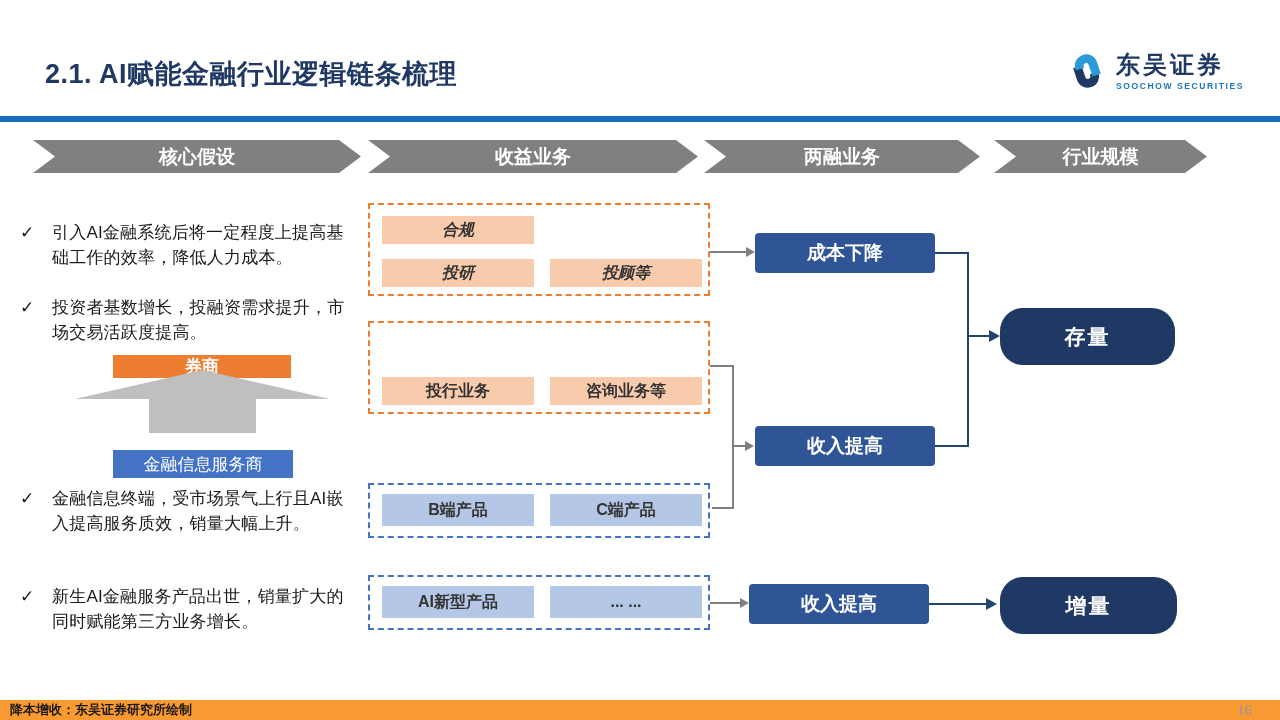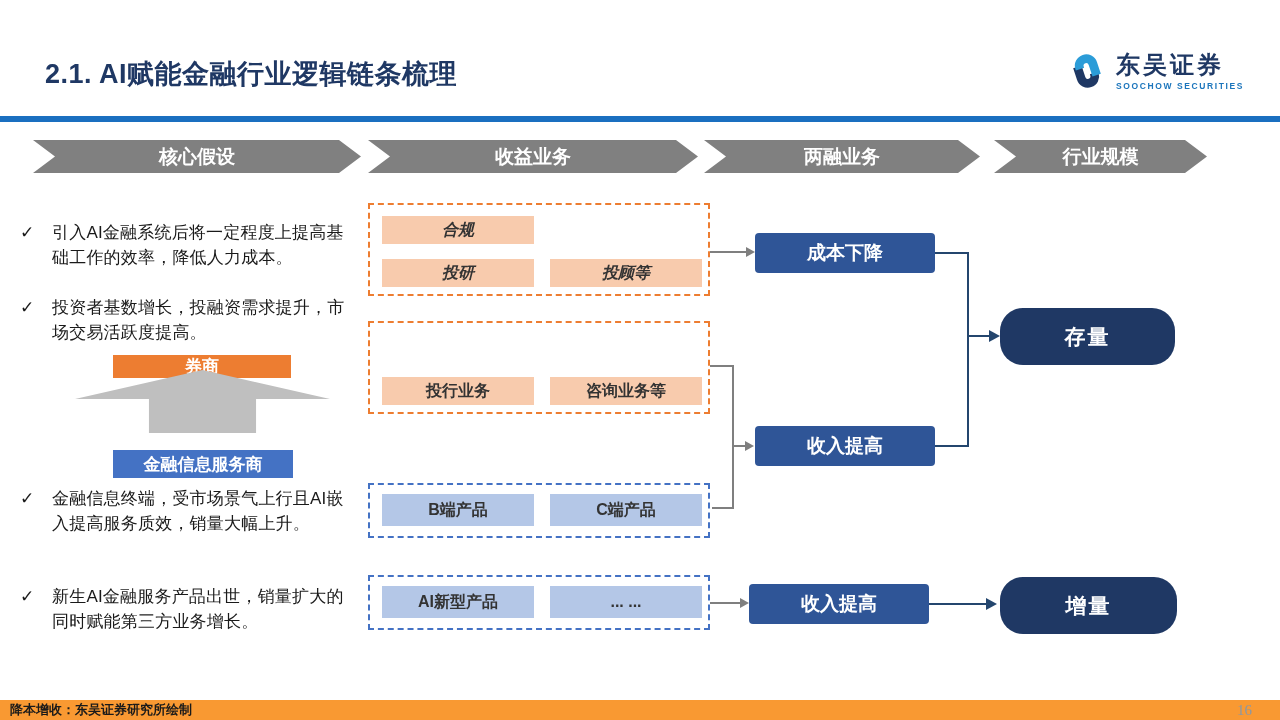--- a/index.html
+++ b/index.html
@@ -33,7 +33,7 @@
                 display:flex; align-items:flex-end; justify-content:flex-start; }
   .emp-arrow span { color:#FF0000; font-size:19px; font-weight:bold; margin-bottom:8px; }
   .emp-bottom { position:absolute; left:113px; top:450px; width:180px; height:28px; background:#4472C4; color:#fff;
-                font-size:17px; font-weight:bold; display:flex; align-items:center; justify-content:center; }
+                font-size:17px; font-weight:normal; display:flex; align-items:center; justify-content:center; }
 
   
   .group { position:absolute; left:368px; width:342px; border:2px dashed #ED7D31; }

